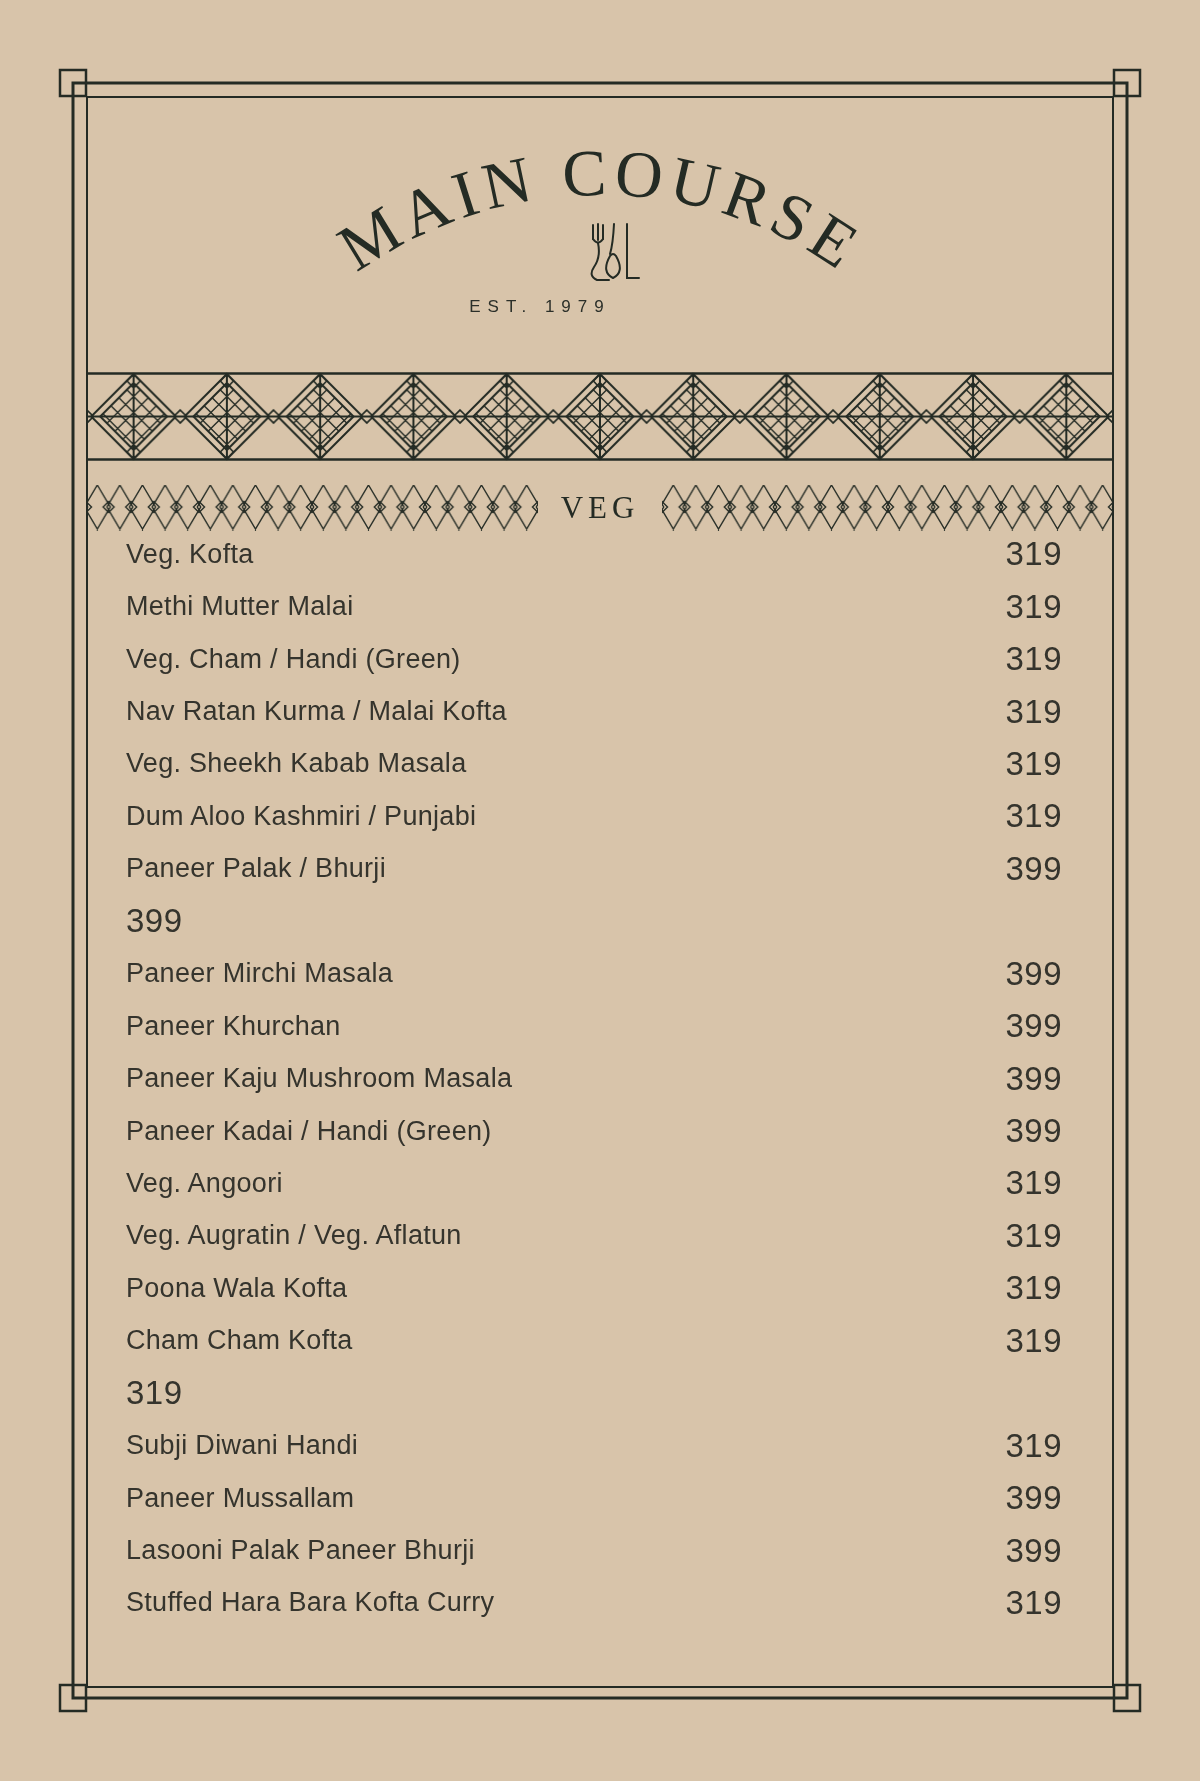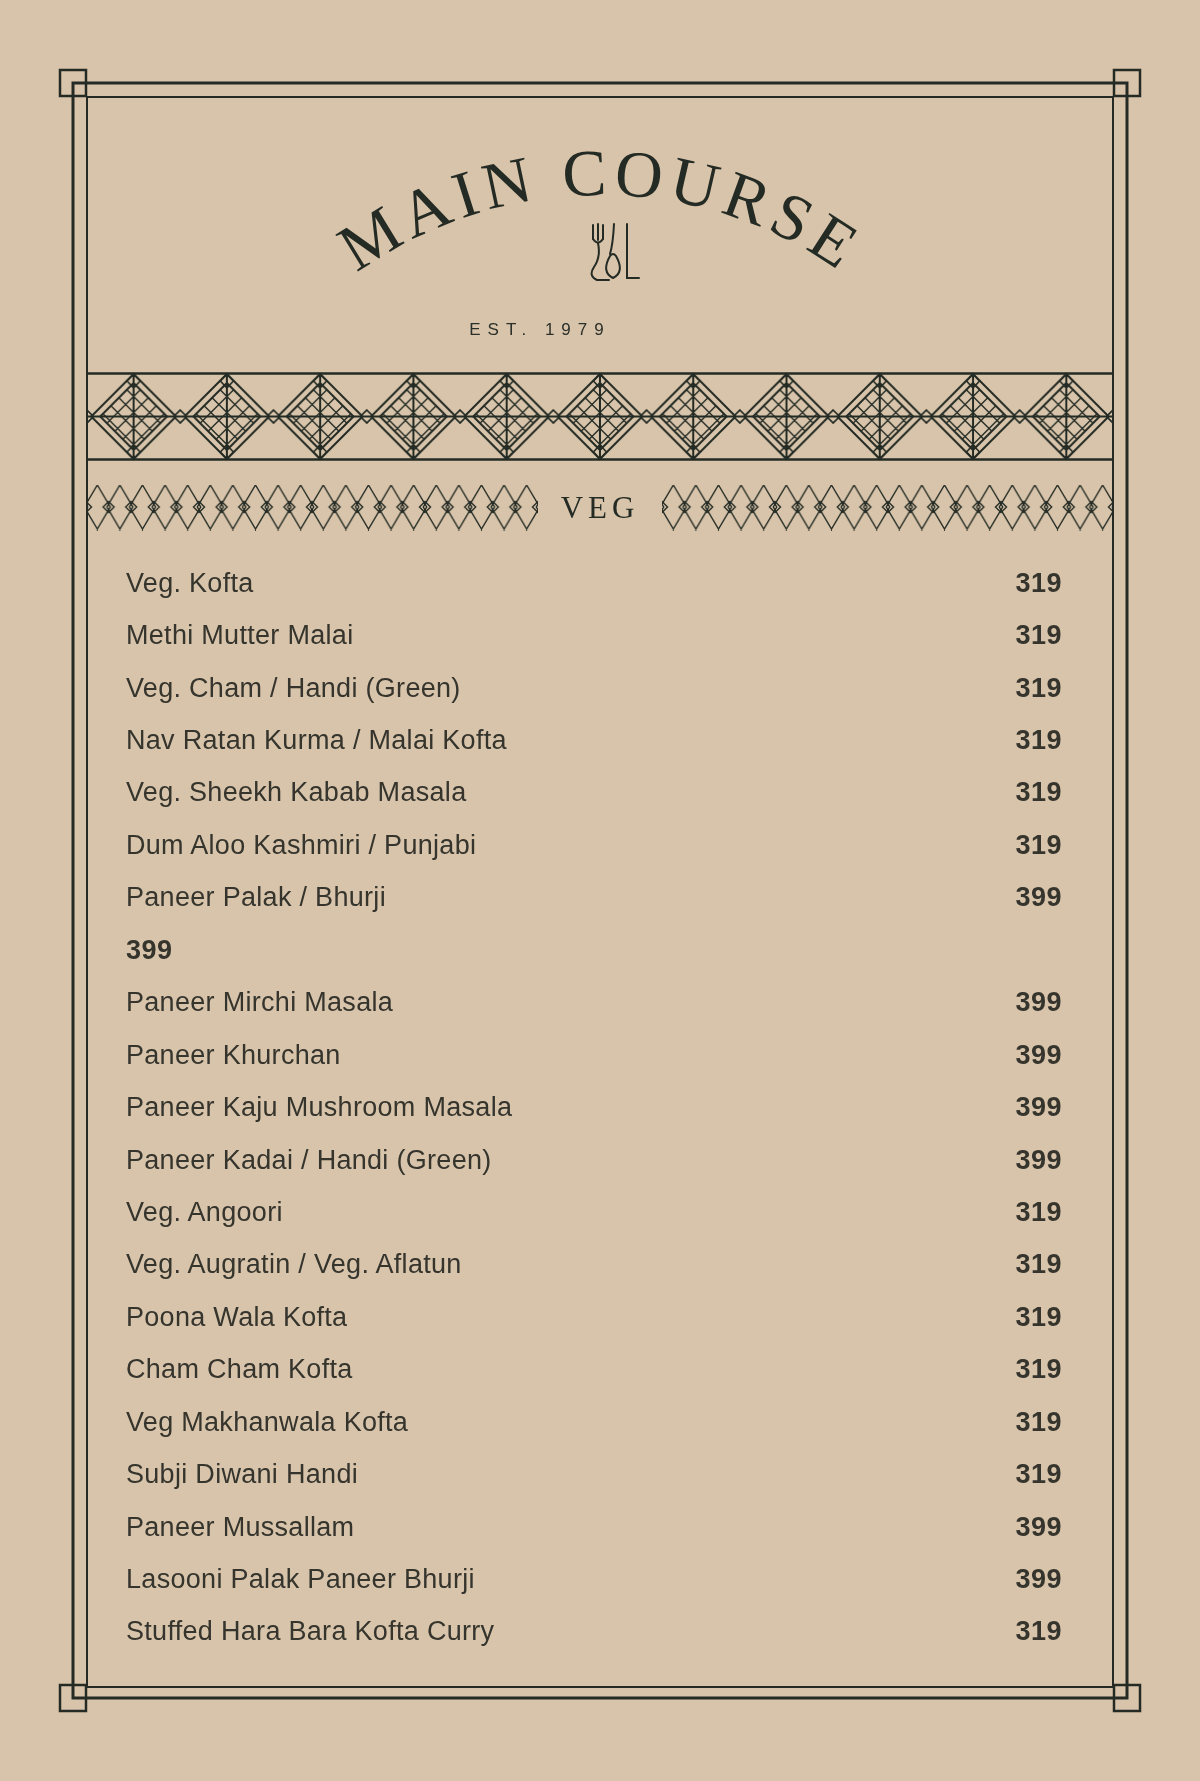--- a/index.html
+++ b/index.html
@@ -15,7 +15,7 @@
   .abs{position:absolute;}
   .title-svg{left:0;top:0;}
   .est{
-    left:0;top:320px;width:1080px;
+    left:0;top:297px;width:1080px;
     text-align:center;
     font-size:17px;letter-spacing:7px;
     color:#2b2f29;

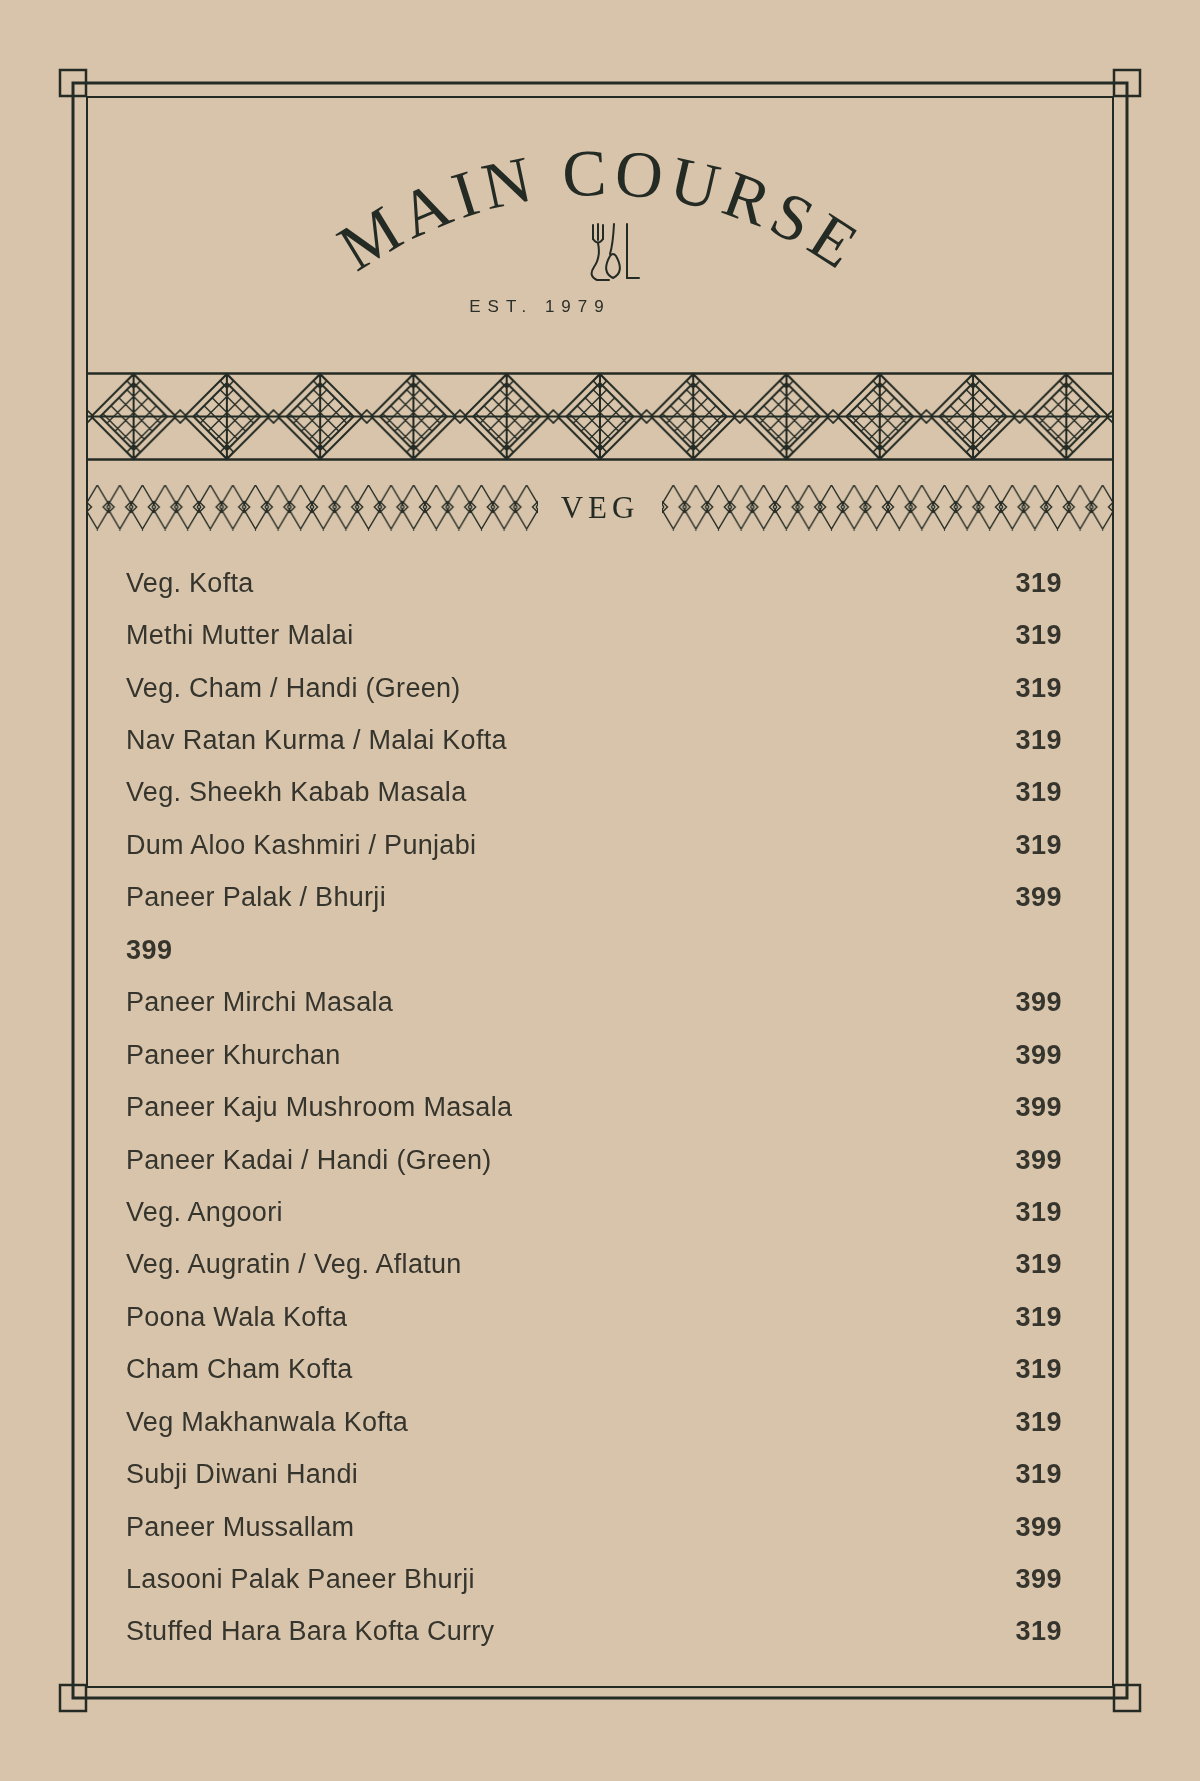--- a/index.html
+++ b/index.html
@@ -31,7 +31,7 @@
     color:#242b24;
   }
   .menu-list{
-    left:126px;top:557px;width:936px;
+    left:126px;top:528px;width:936px;
   }
   .menu-row{
     height:52.45px;

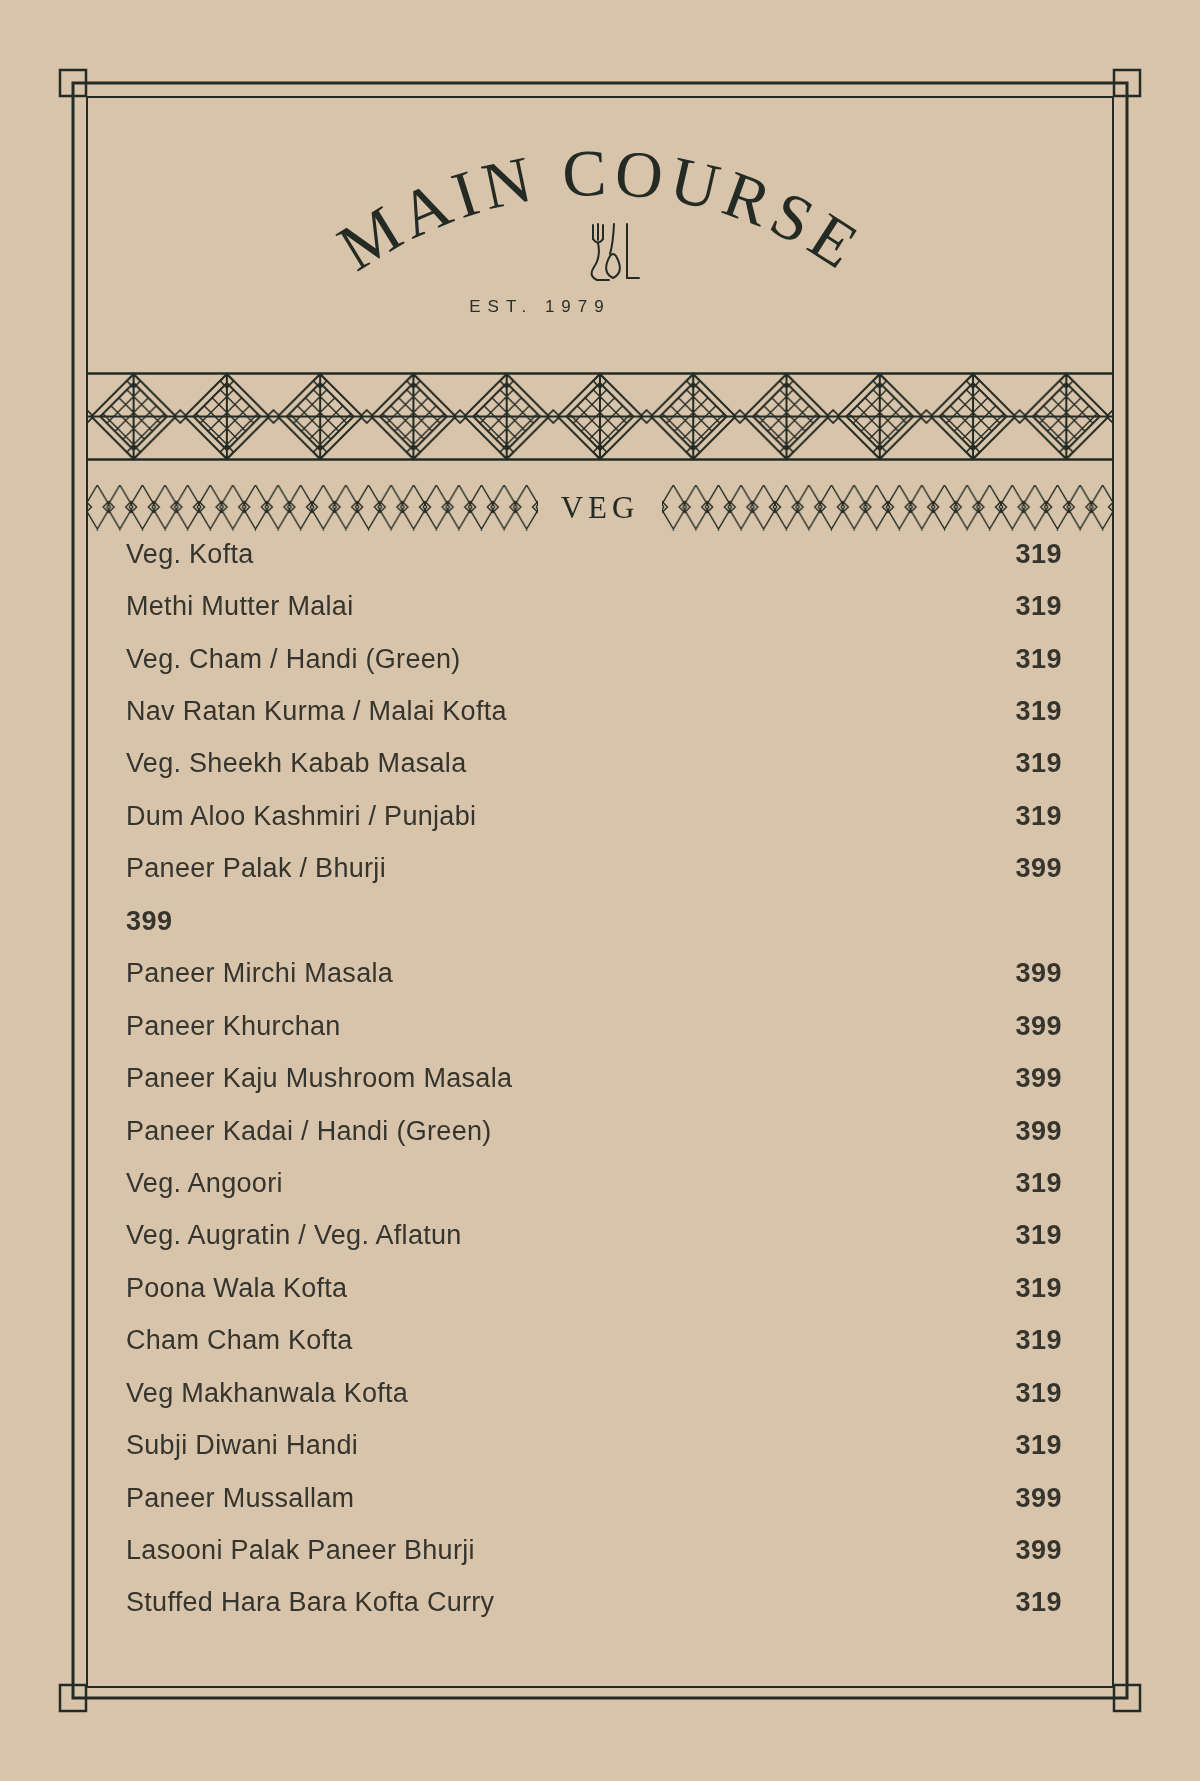--- a/index.html
+++ b/index.html
@@ -41,7 +41,7 @@
     font-size:27px;letter-spacing:.3px;white-space:nowrap;
   }
   .menu-price{
-    font-size:27px;letter-spacing:.5px;font-weight:bold;
+    font-size:33px;letter-spacing:.5px;
   }
 </style>
 </head>

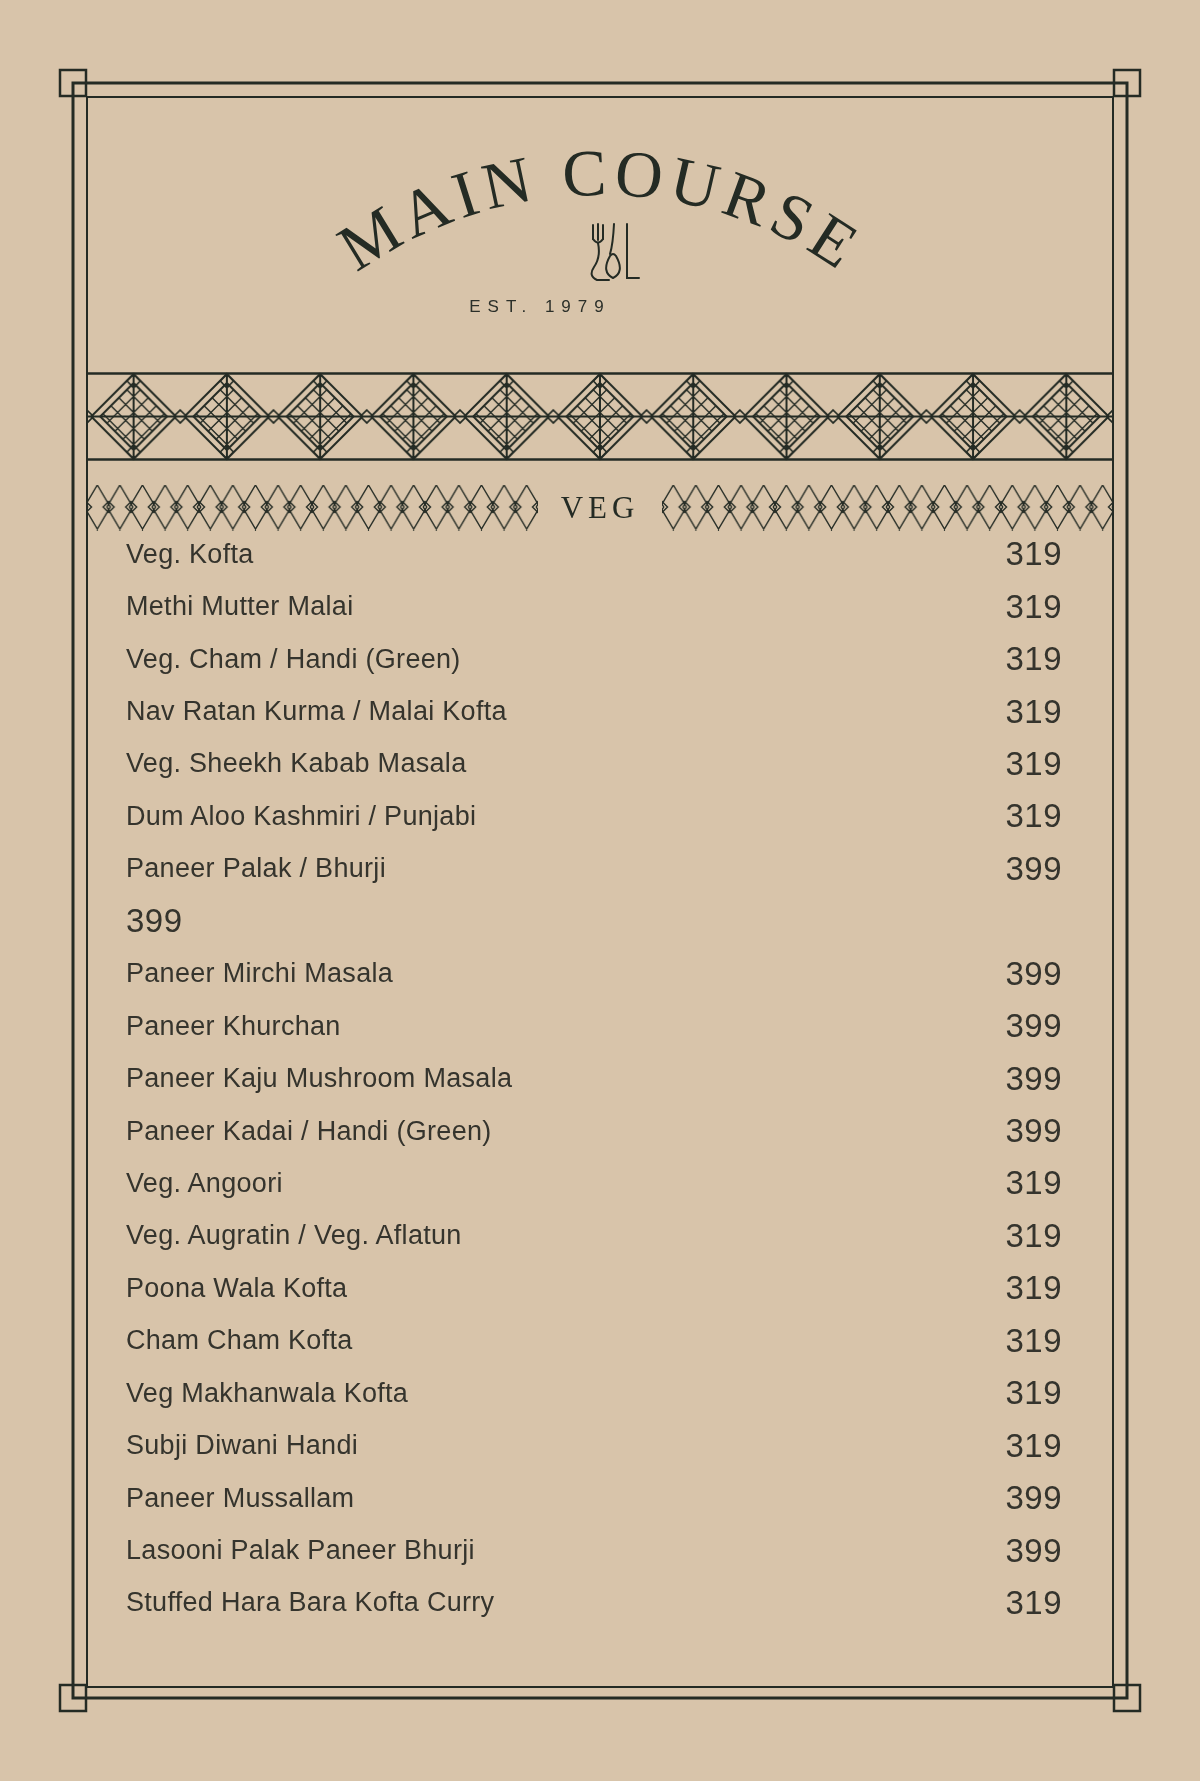--- a/index.html
+++ b/index.html
@@ -229,7 +229,6 @@
   </div>
 
   <div class="menu-row">
-    <span class="menu-name">Veg Makhanwala Kofta</span>
     <span class="menu-price">319</span>
   </div>
 

